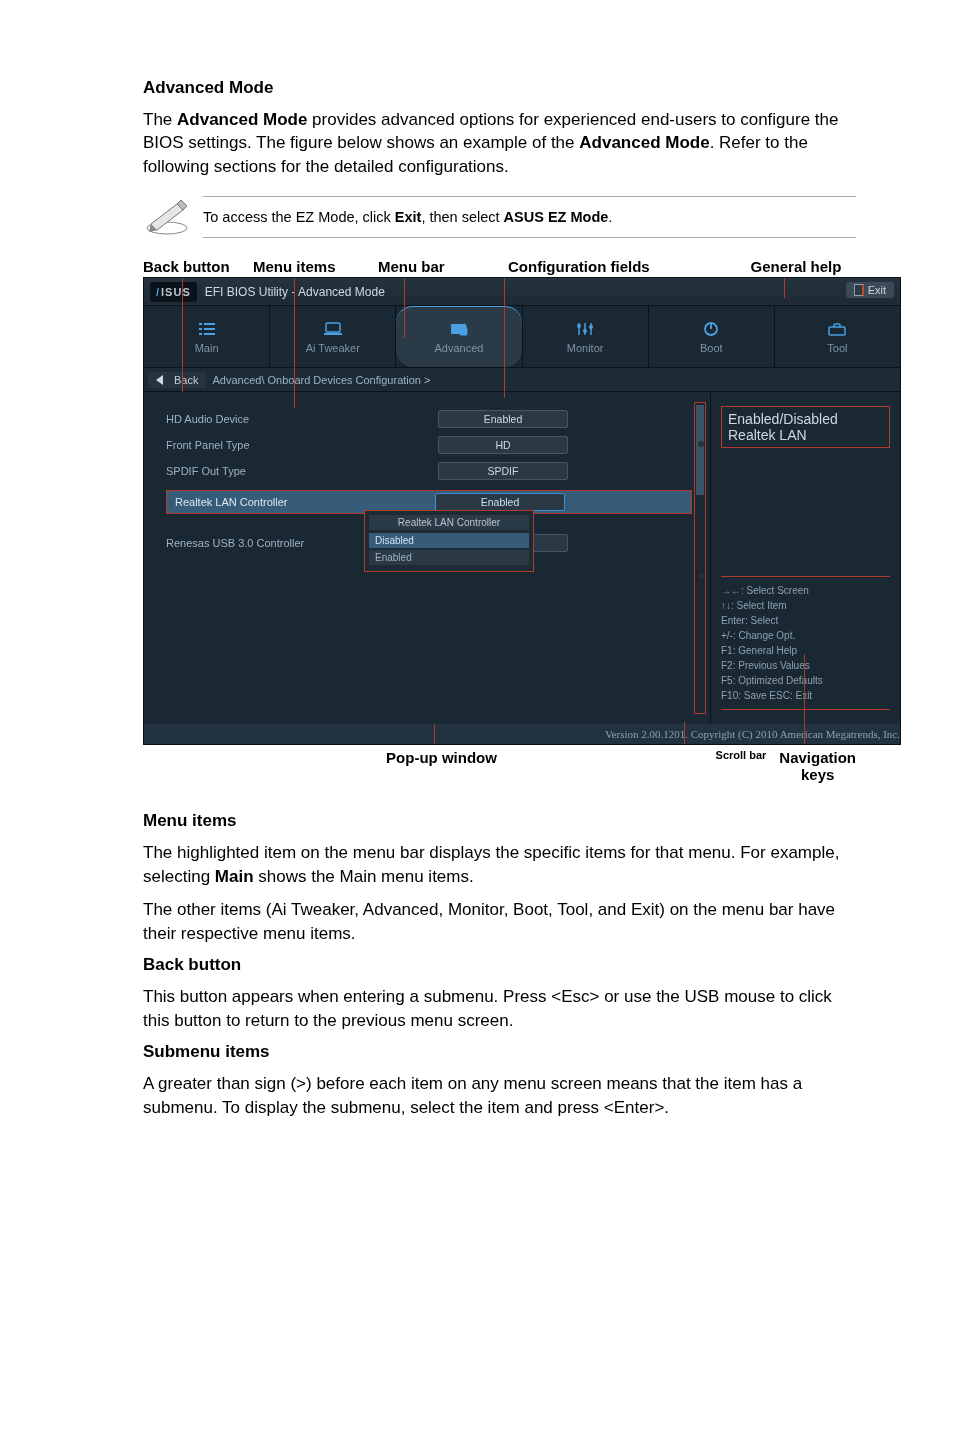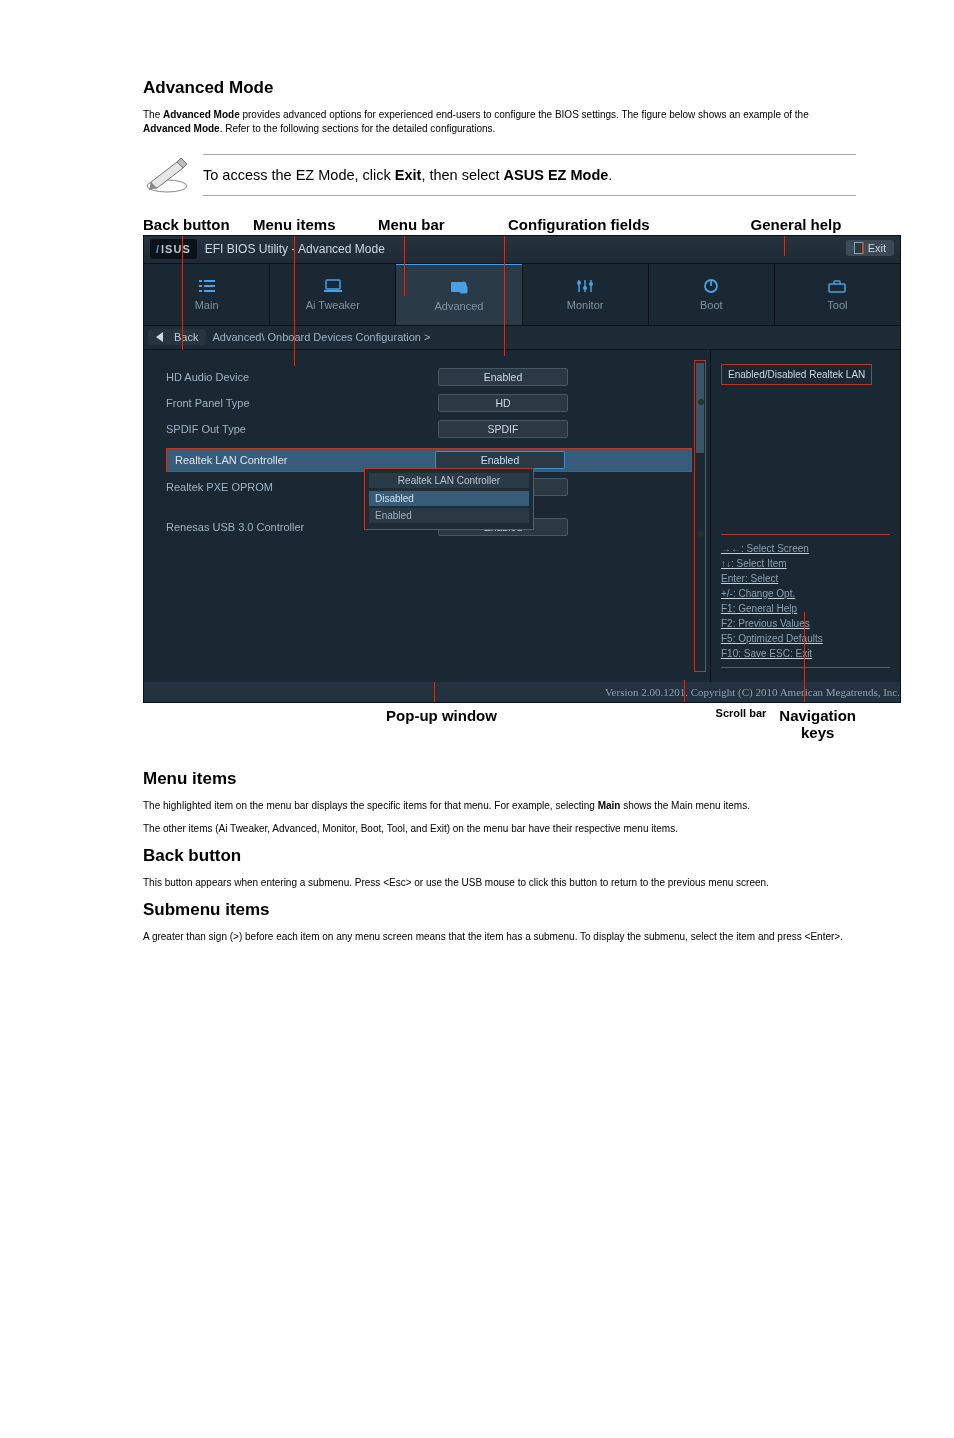--- a/index.html
+++ b/index.html
@@ -7,7 +7,7 @@
   .page { padding: 78px 98px 50px 98px; margin-left: 45px; }
 
   .sec-head { font-weight: bold; font-size: 17px; margin-bottom: 10px; }
-  .body-text { font-size: 10px; line-height: 1.38; margin-bottom: 10px; }
+  .body-text { font-size: 17px; line-height: 1.38; margin-bottom: 10px; }
   .bold { font-weight: bold; }
 
   .note-row { display: flex; align-items: center; margin: 16px 0 18px 0; }

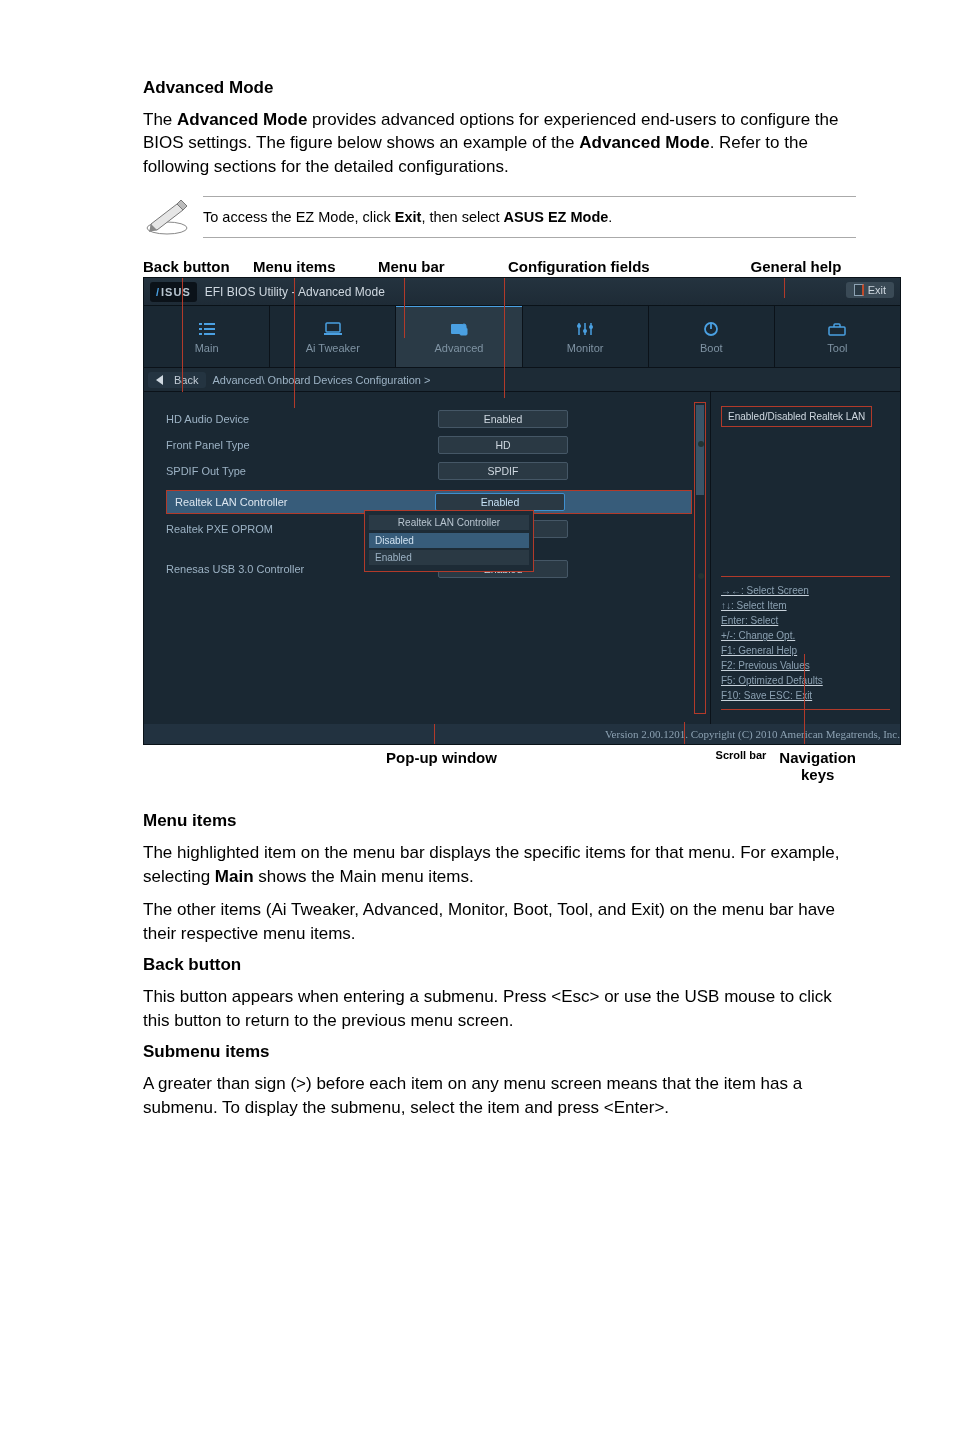--- a/index.html
+++ b/index.html
@@ -34,7 +34,7 @@
 
   .tabs { display: flex; height: 62px; align-items: stretch; border-bottom: 1px solid #0b1219; }
   .tab { flex: 1; display: flex; flex-direction: column; align-items: center; justify-content: center; gap: 4px; color: #7f93a3; font-size: 11px; position: relative; }
-  .tab.active { background: #2a3a46; border-top: 1px solid #4aa0e2; }
+  .tab.active { background: #2a3a46; border-top: 1px solid #4aa0e2; border-radius: 17px; }
   .tab .ticon { width: 22px; height: 18px; display: flex; align-items: center; justify-content: center; }
   .tab .ticon svg { width: 20px; height: 16px; }
   .tab.adv .ticon svg path, .tab.adv .ticon svg rect { fill: #4aa0e2; }

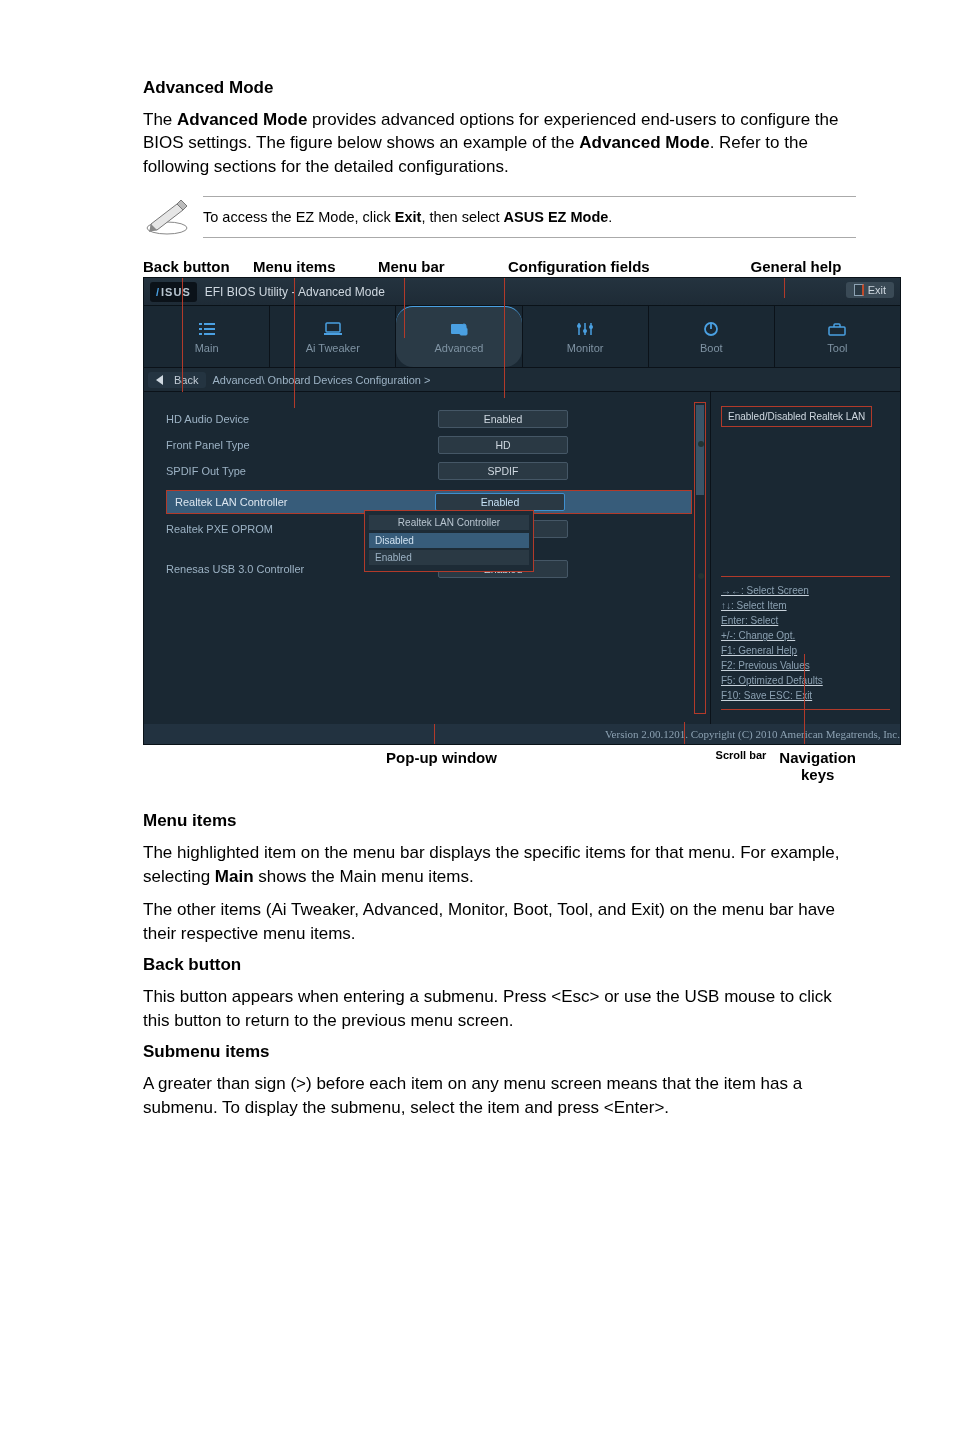--- a/index.html
+++ b/index.html
@@ -47,7 +47,7 @@
   .main-area { display: flex; height: calc(100% - 28px - 62px - 24px - 20px); }
   .left { position: relative; flex: 1; padding: 14px 18px 0 22px; }
   .right { width: 190px; border-left: 1px solid #0b1219; padding: 14px 10px; display: flex; flex-direction: column; justify-content: space-between; }
-  .help-head { border: 1px solid #b23a2a; color: #cfd8e0; font-size: 10px; padding: 4px 6px; margin-bottom: 4px; display:inline-block; }
+  .help-head { border: 1px solid #b23a2a; color: #cfd8e0; font-size: 14px; padding: 4px 6px; margin-bottom: 4px; display:inline-block; }
   .nav-keys { border-top: 1px solid #b23a2a; border-bottom: 1px solid #b23a2a; padding: 6px 0; text-decoration: underline; }
   .nav-keys div { color: #8ba0b1; font-size: 10px; line-height: 1.5; }
 

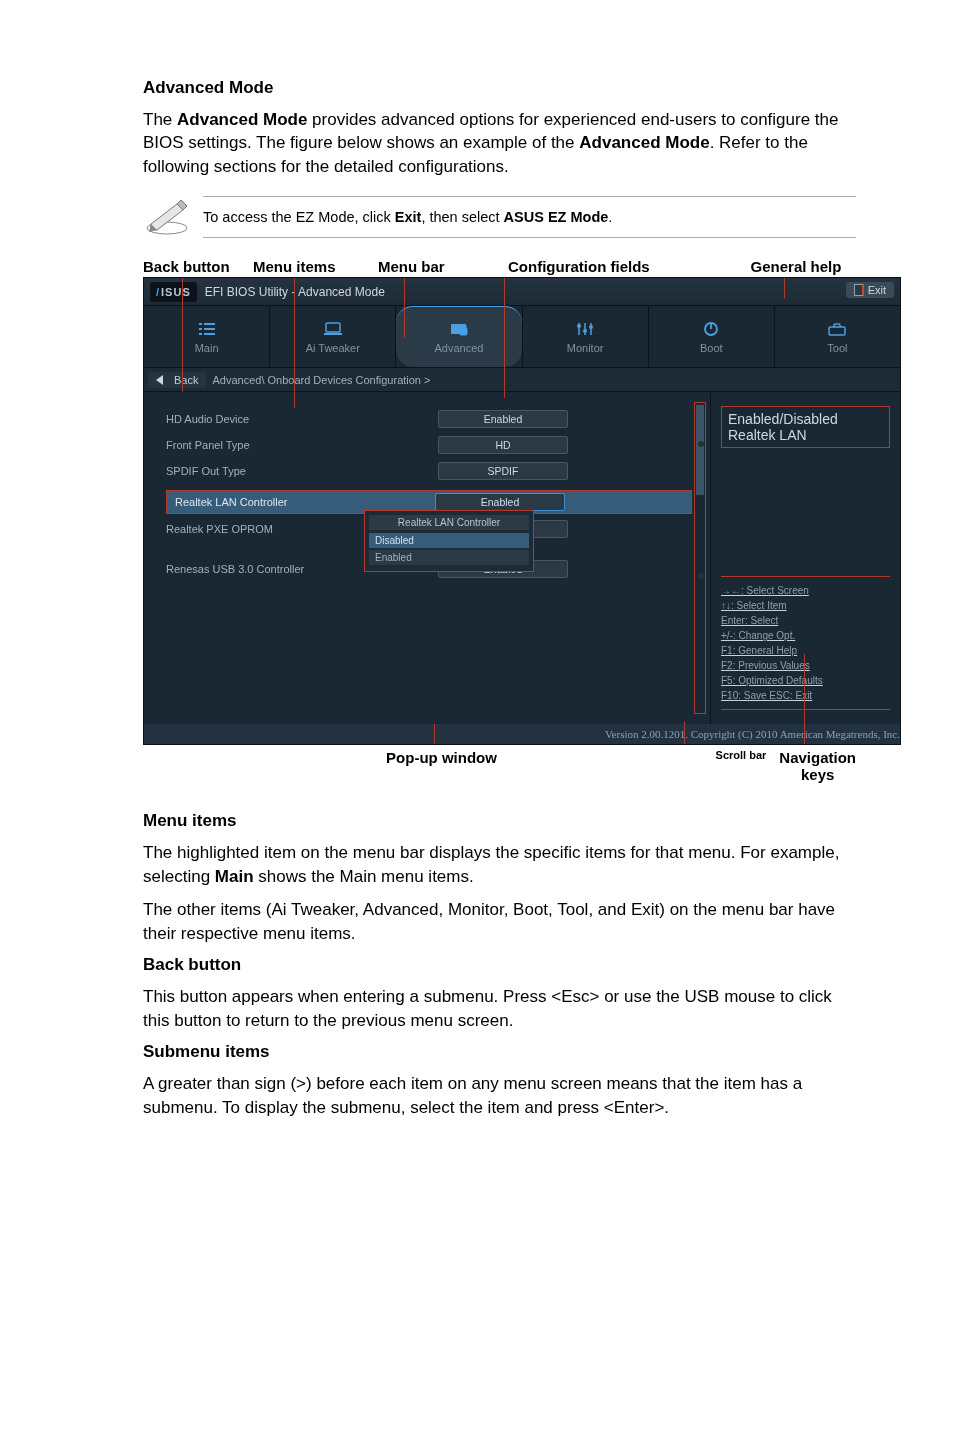--- a/index.html
+++ b/index.html
@@ -222,10 +222,6 @@
           <span class="cfg-label">Realtek LAN Controller</span>
           <span class="cfg-val en">Enabled</span>
         </div>
-        <div class="cfg-row">
-          <span class="cfg-label">Realtek PXE OPROM</span>
-          <span class="cfg-val">Disabled</span>
-        </div>
 
         <div style="height:14px"></div>
         <div class="cfg-row">

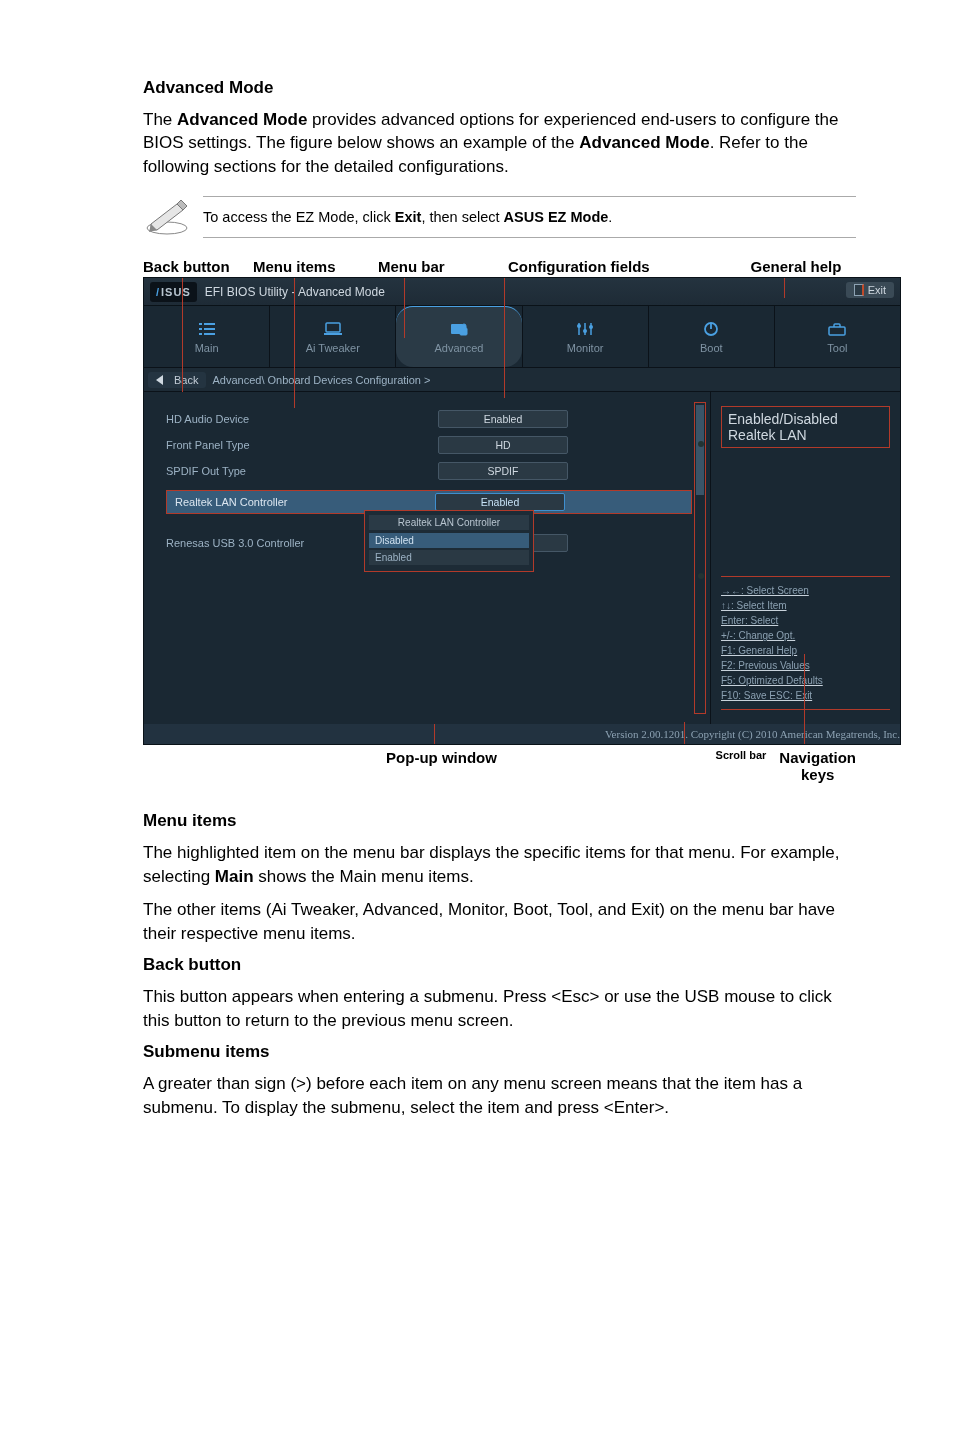--- a/index.html
+++ b/index.html
@@ -48,7 +48,7 @@
   .left { position: relative; flex: 1; padding: 14px 18px 0 22px; }
   .right { width: 190px; border-left: 1px solid #0b1219; padding: 14px 10px; display: flex; flex-direction: column; justify-content: space-between; }
   .help-head { border: 1px solid #b23a2a; color: #cfd8e0; font-size: 14px; padding: 4px 6px; margin-bottom: 4px; display:inline-block; }
-  .nav-keys { border-top: 1px solid #b23a2a; border-bottom: 1px solid #b23a2a; padding: 6px 0; text-decoration: underline; }
+  .nav-keys { border-top: 1px solid #b23a2a; border-bottom: 1px solid #b23a2a; padding: 6px 0; }
   .nav-keys div { color: #8ba0b1; font-size: 10px; line-height: 1.5; }
 
   .cfg-row { display: flex; align-items: center; height: 26px; gap: 12px; }

